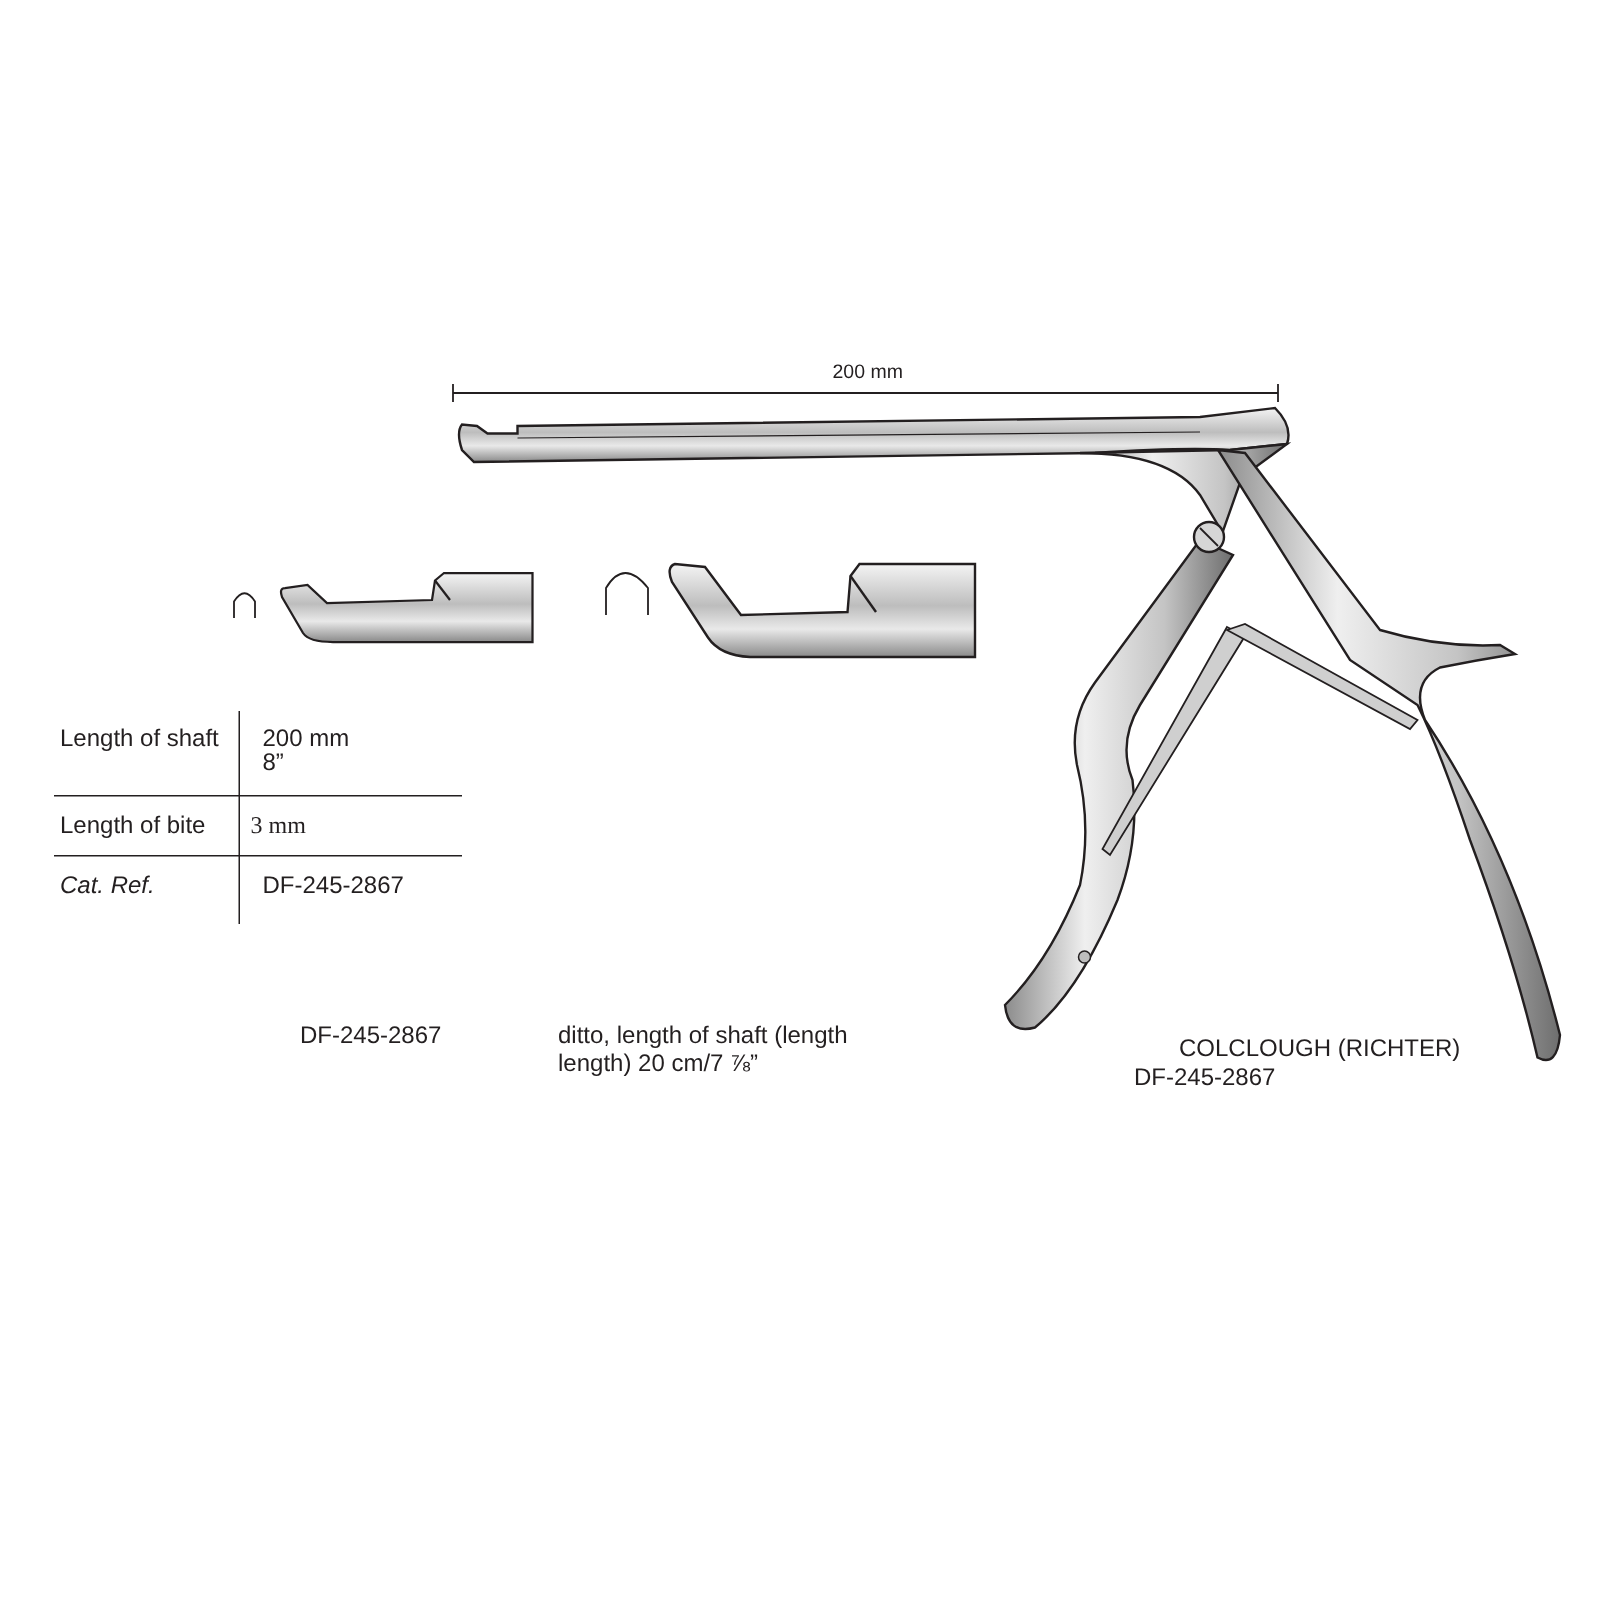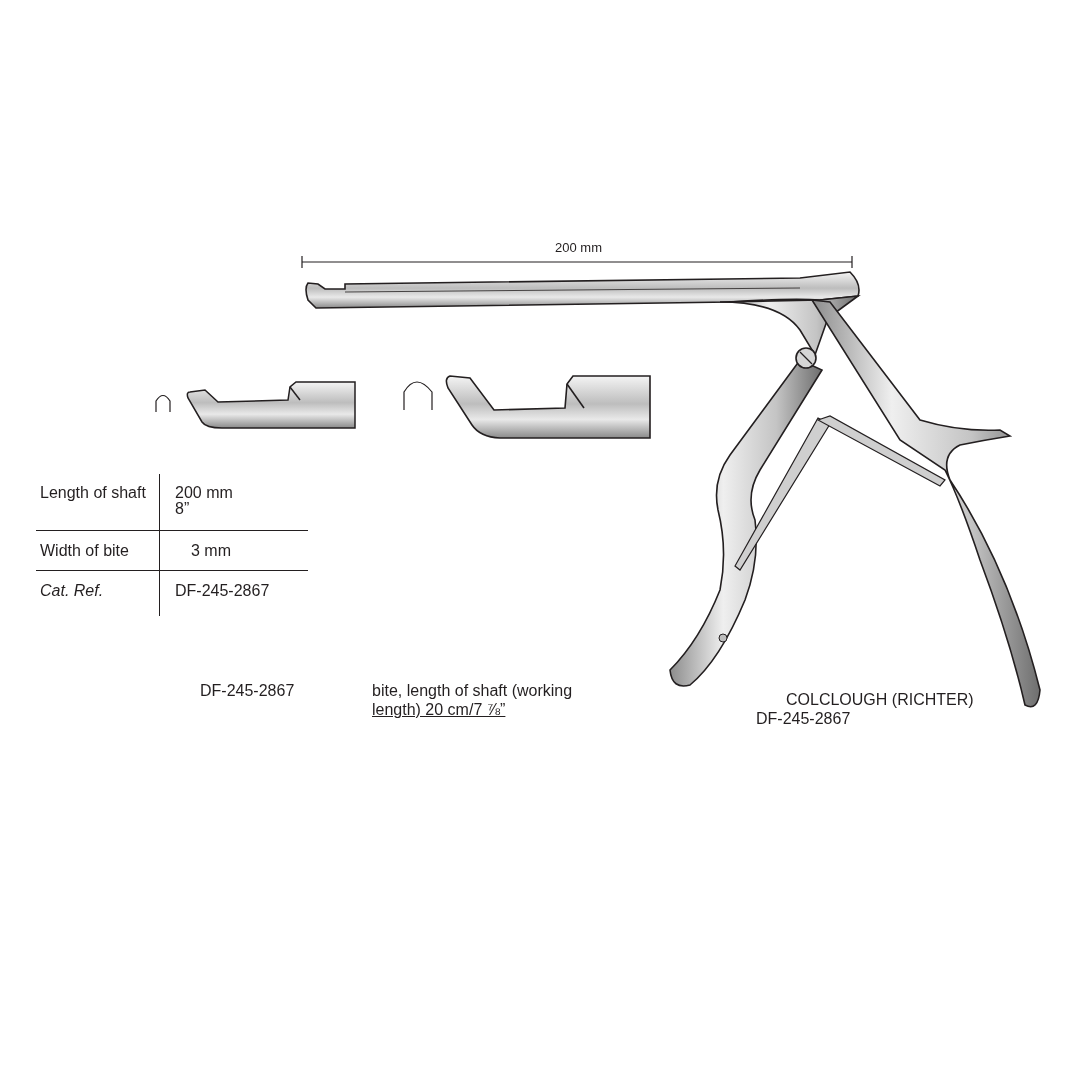--- a/index.html
+++ b/index.html
@@ -85,7 +85,7 @@
   <div class="cell" style="left:139px; top:10px;">200 mm</div>
   <div class="cell" style="left:139px; top:26px;">8”</div>
 
-  <div class="cell" style="left:4px; top:68px;">Width of bite</div>
+  <div class="cell" style="left:4px; top:68px;">Length of bite</div>
   <div class="cell" style="left:155px; top:68px;">3 mm</div>
 
   <div class="cell" style="left:4px; top:108px;font-style:italic;">Cat. Ref.</div>

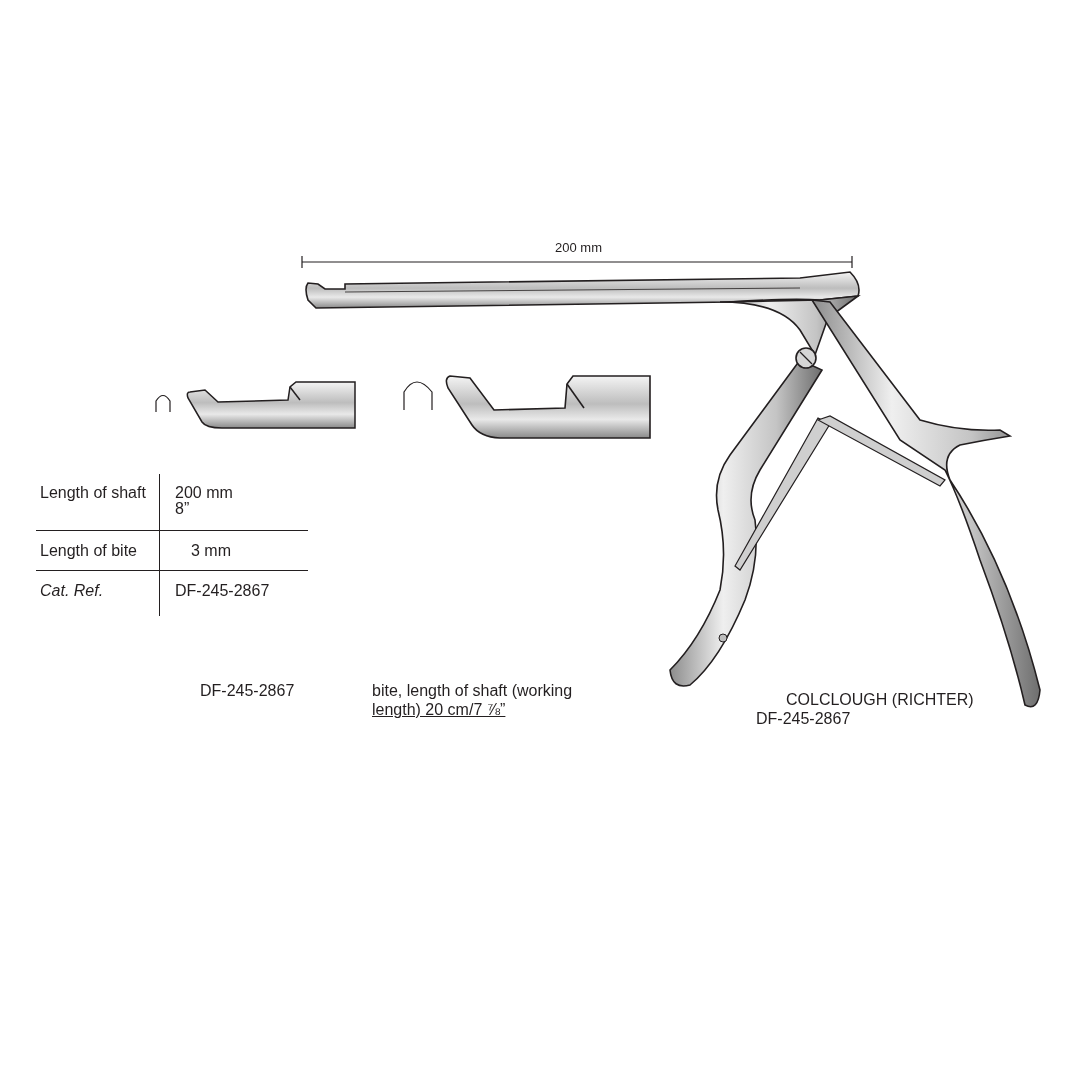--- a/index.html
+++ b/index.html
@@ -86,7 +86,7 @@
   <div class="cell" style="left:139px; top:26px;">8”</div>
 
   <div class="cell" style="left:4px; top:68px;">Length of bite</div>
-  <div class="cell" style="left:155px; top:68px;">3 mm</div>
+  <div class="cell" style="left:131px; top:68px;font-family:Liberation Serif, serif;">3 mm</div>
 
   <div class="cell" style="left:4px; top:108px;font-style:italic;">Cat. Ref.</div>
   <div class="cell" style="left:139px; top:108px;">DF-245-2867</div>

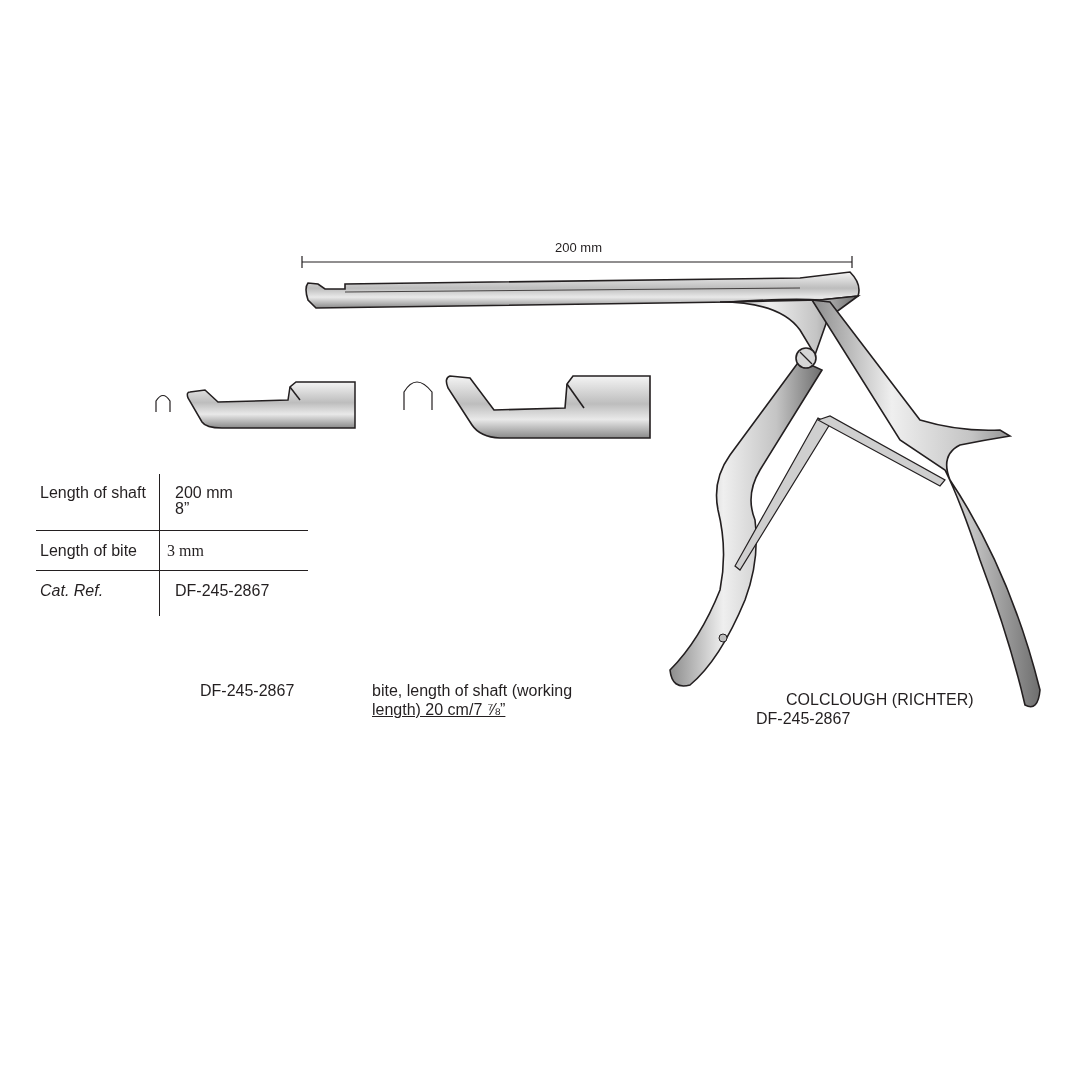--- a/index.html
+++ b/index.html
@@ -93,7 +93,7 @@
 </div>
 
 <div class="abs txt" style="left:200px; top:681px;">DF-245-2867</div>
-<div class="abs txt" style="left:372px; top:681px;">bite,  length of shaft (working</div>
+<div class="abs txt" style="left:372px; top:681px;">ditto,  length of shaft (length</div>
 <div class="abs txt" style="left:372px; top:700px;text-decoration:underline;">length) 20 cm/7 ⅞”</div>
 <div class="abs txt" style="left:756px; top:690px;margin-left:30px;">COLCLOUGH (RICHTER)</div>
 <div class="abs txt" style="left:756px; top:709px;">DF-245-2867</div>

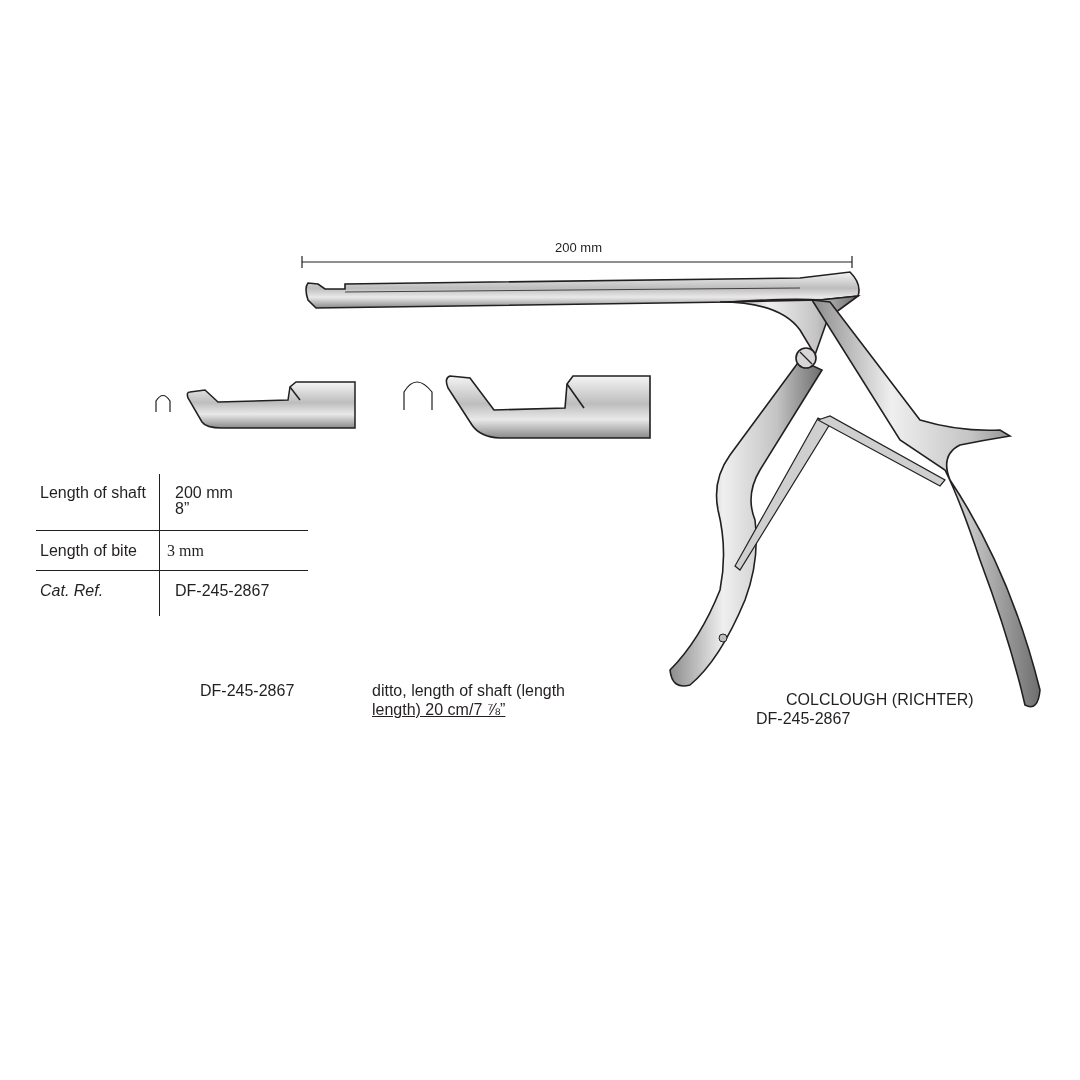--- a/index.html
+++ b/index.html
@@ -94,7 +94,7 @@
 
 <div class="abs txt" style="left:200px; top:681px;">DF-245-2867</div>
 <div class="abs txt" style="left:372px; top:681px;">ditto,  length of shaft (length</div>
-<div class="abs txt" style="left:372px; top:700px;text-decoration:underline;">length) 20 cm/7 ⅞”</div>
+<div class="abs txt" style="left:372px; top:700px;">length) 20 cm/7 ⅞”</div>
 <div class="abs txt" style="left:756px; top:690px;margin-left:30px;">COLCLOUGH (RICHTER)</div>
 <div class="abs txt" style="left:756px; top:709px;">DF-245-2867</div>
 

